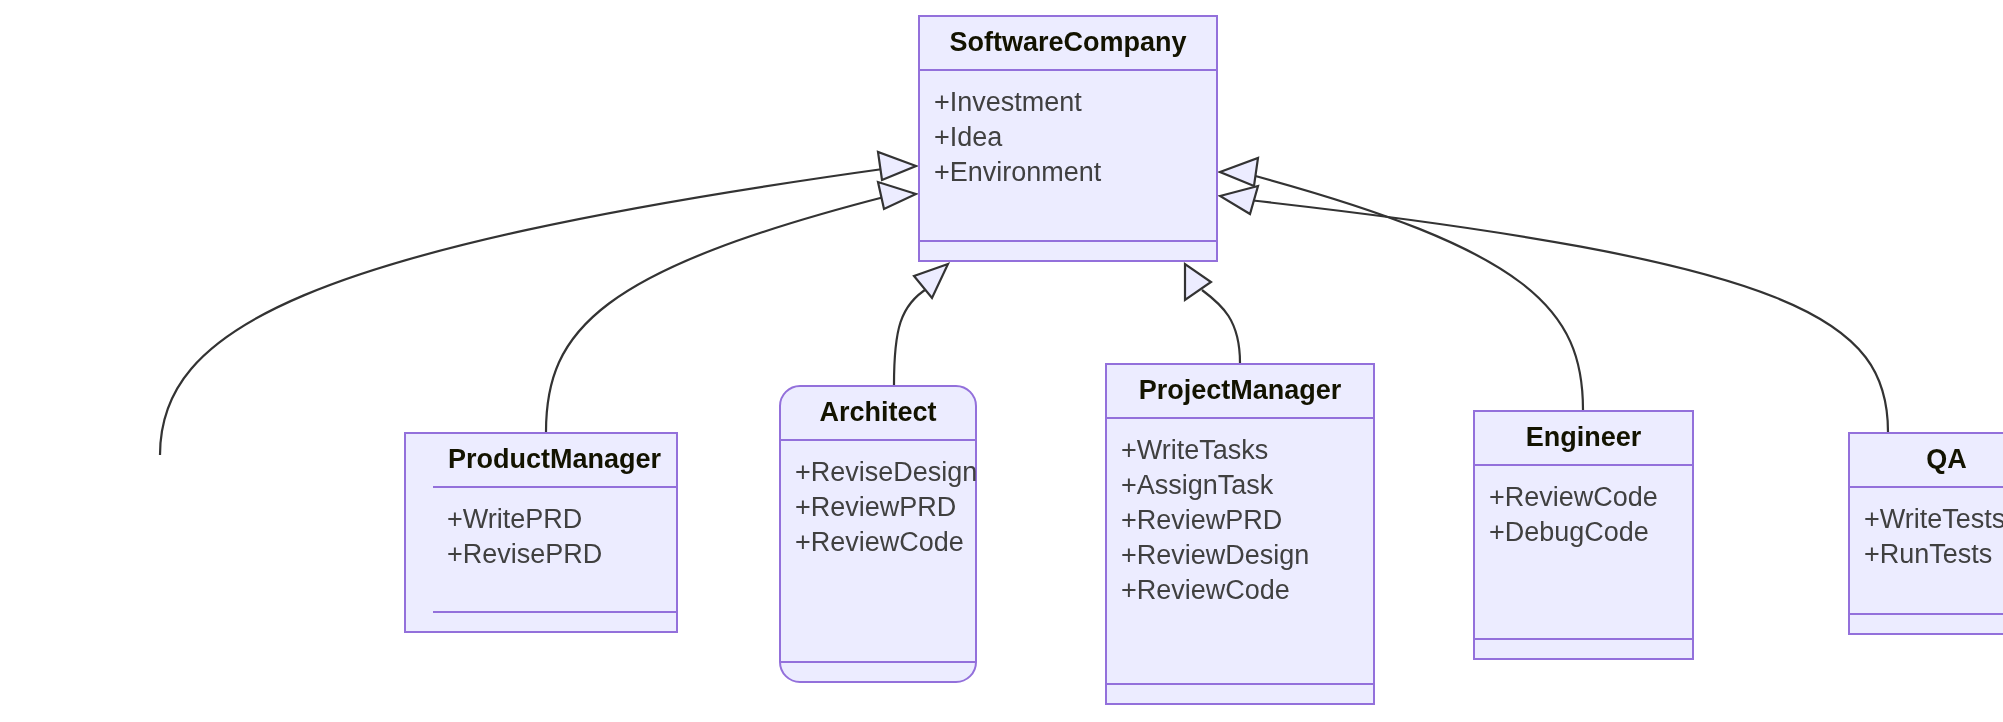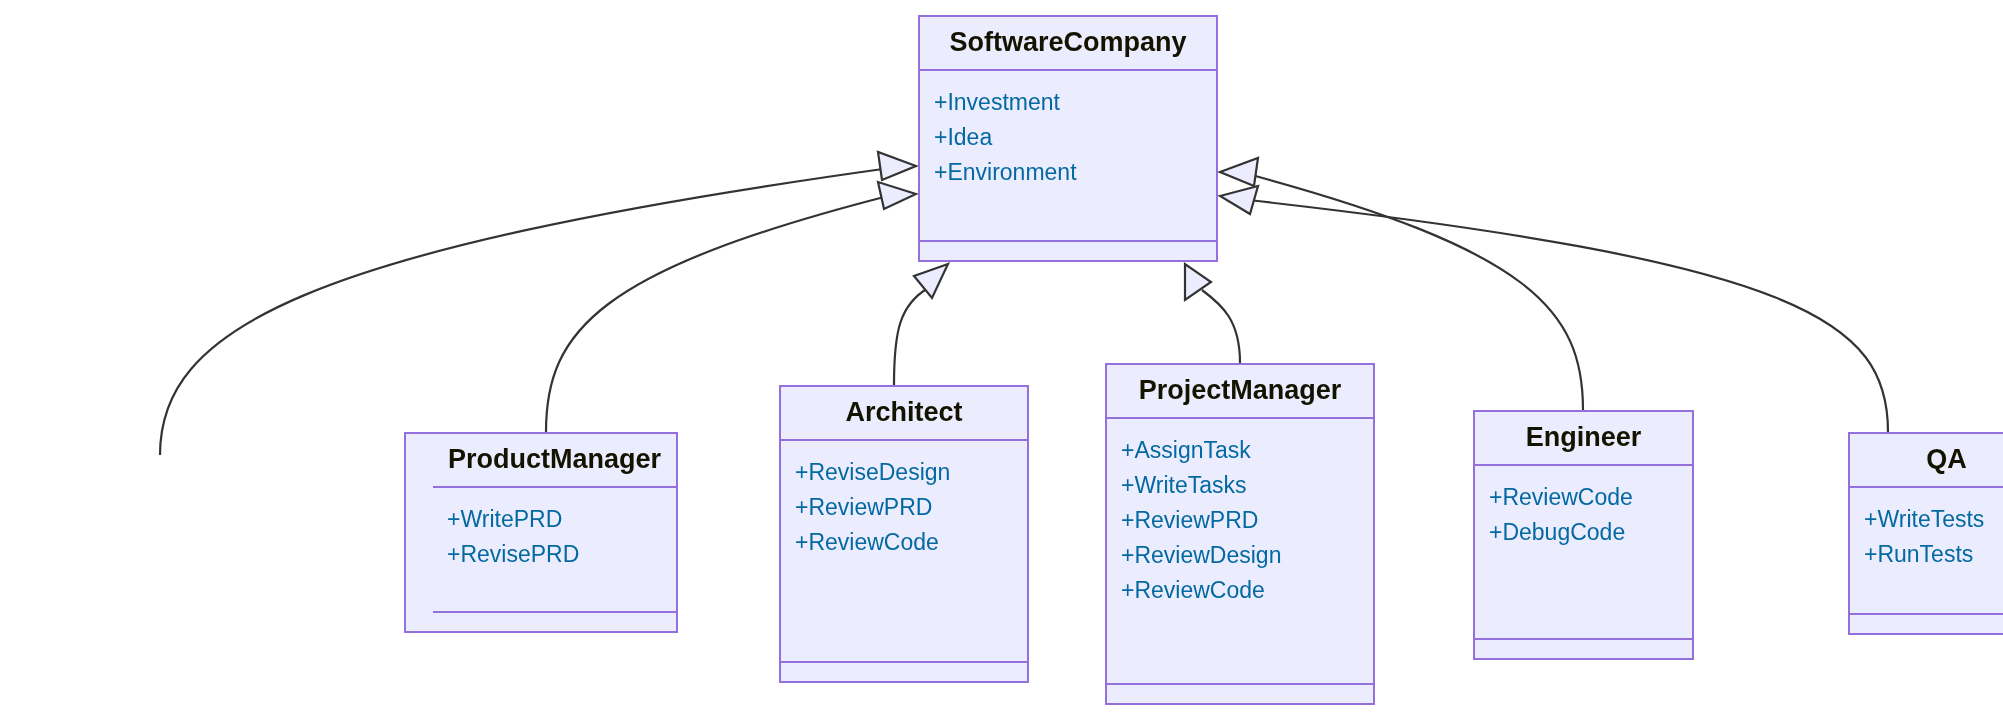--- a/index.html
+++ b/index.html
@@ -49,9 +49,9 @@
     border-bottom: 2px solid #9370DB;
   }
   .member-row {
-    font-size: 23px;
+    font-size: 27px;
     line-height: 35px;
-    color: #0369a1;
+    color: #404040;
     white-space: nowrap;
   }
   .class-methods {

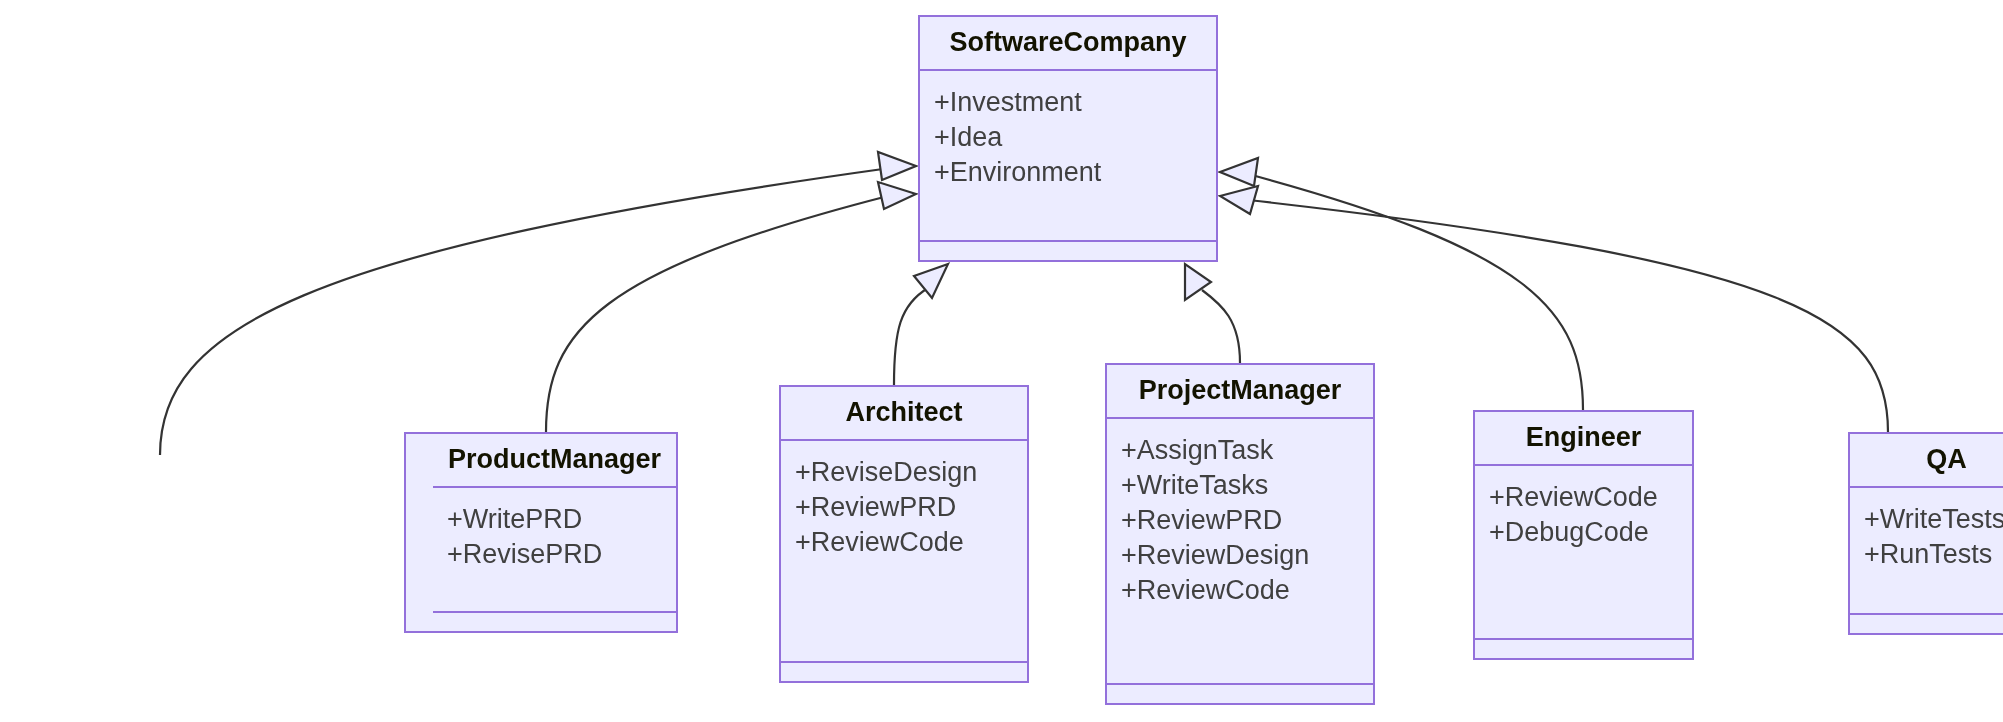--- a/index.html
+++ b/index.html
@@ -104,7 +104,7 @@
     <div class="class-methods"></div>
   </div>
 
-  <div class="uml-class" style="left:779px; top:385px; width:250px; height:298px;">
+  <div class="uml-class" style="left:779px; top:385px; width:198px; height:298px;border-radius:21px;">
     <div class="class-title">Architect</div>
     <div class="class-members">
       <div class="member-row">+ReviseDesign</div>

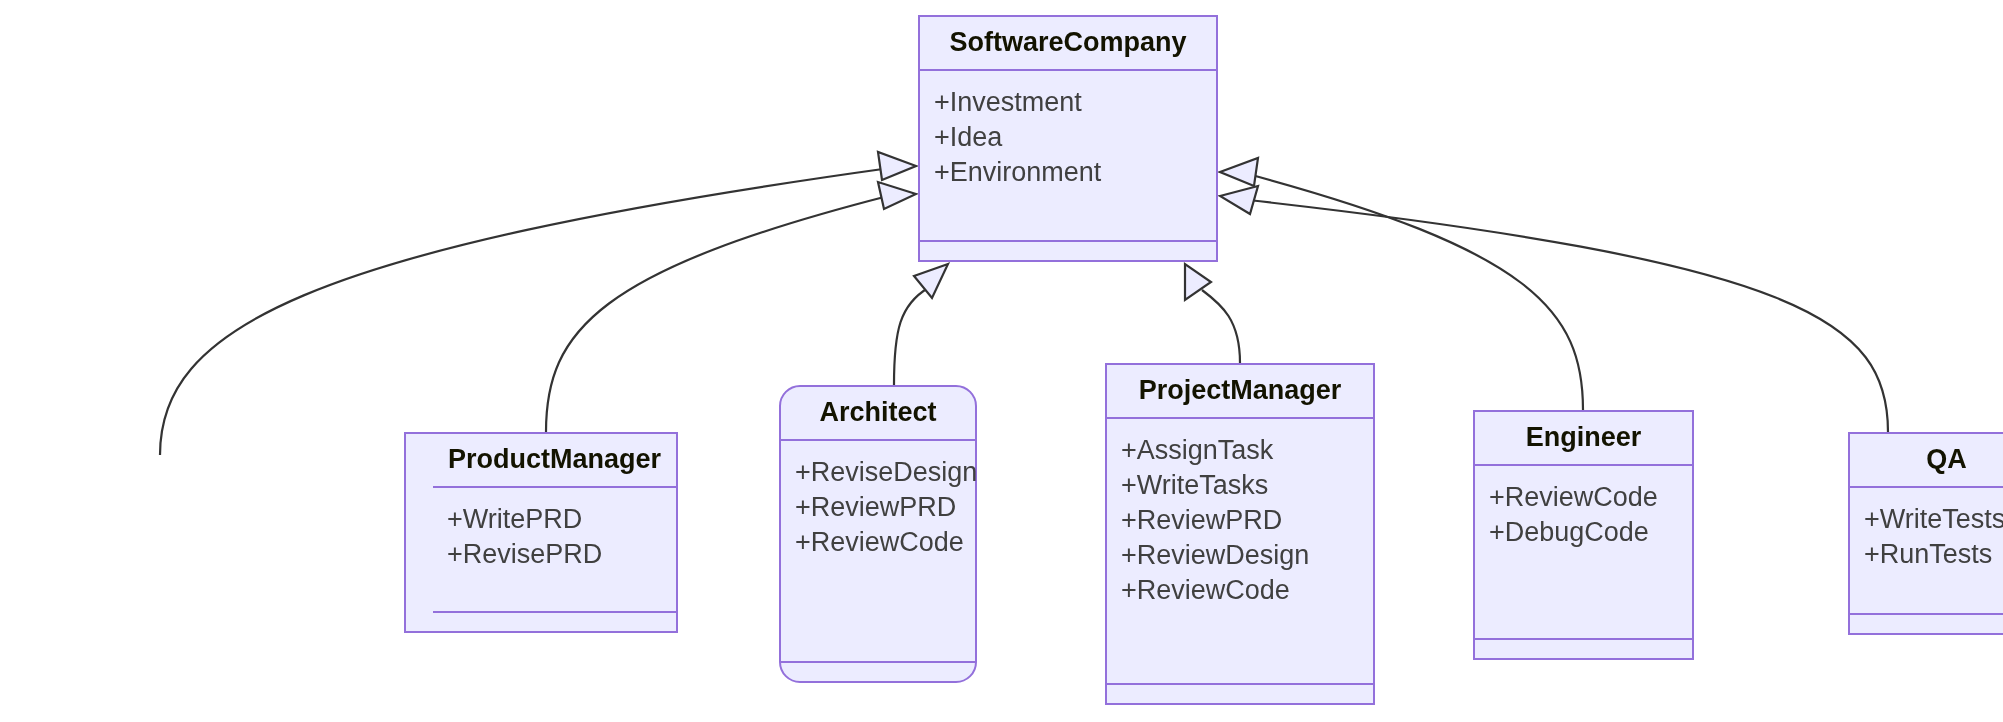--- a/index.html
+++ b/index.html
@@ -117,8 +117,8 @@
   <div class="uml-class" style="left:1105px; top:363px; width:270px; height:342px;">
     <div class="class-title">ProjectManager</div>
     <div class="class-members">
+      <div class="member-row">+WriteTasks</div>
       <div class="member-row">+AssignTask</div>
-      <div class="member-row">+WriteTasks</div>
       <div class="member-row">+ReviewPRD</div>
       <div class="member-row">+ReviewDesign</div>
       <div class="member-row">+ReviewCode</div>

